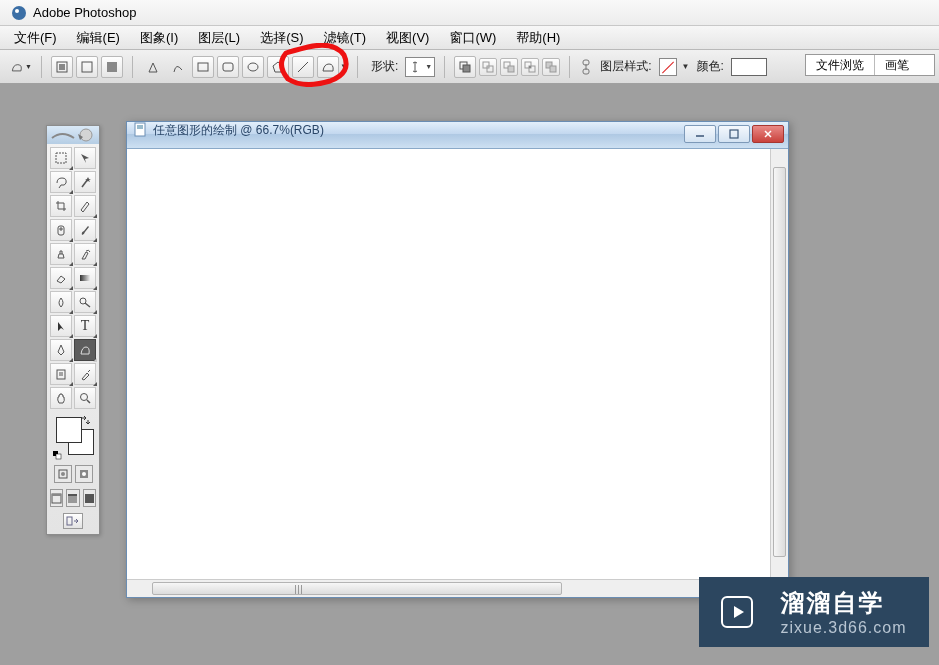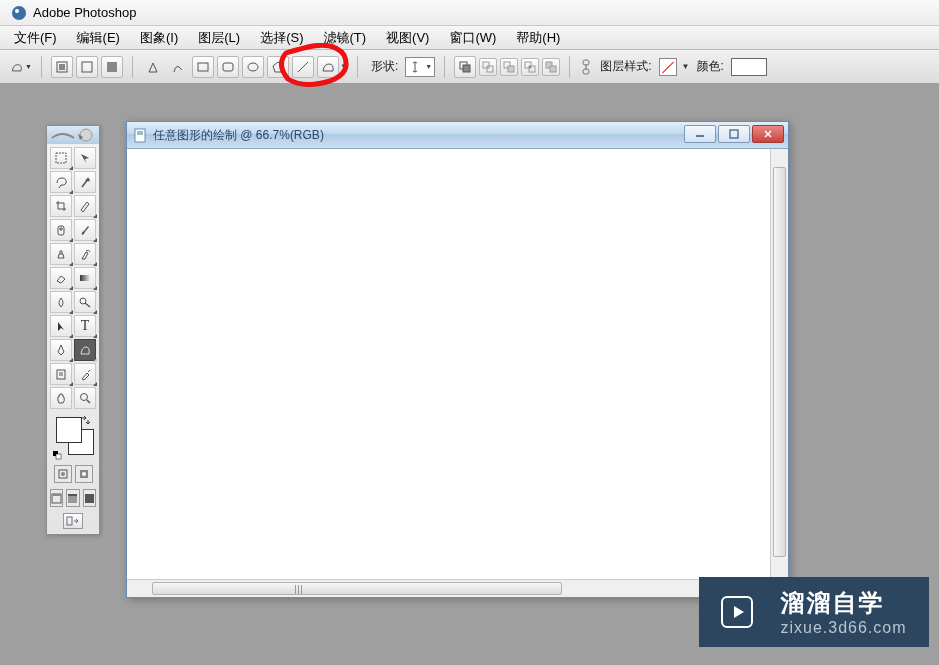--- a/index.html
+++ b/index.html
@@ -388,6 +388,10 @@
   <span class="olabel">颜色:</span>
   <span class="color-well"></span>
 
+  <div class="fileview-tab">
+    <span>文件浏览</span>
+    <span>画笔</span>
+  </div>
 </div>
 
 <div class="redmark">

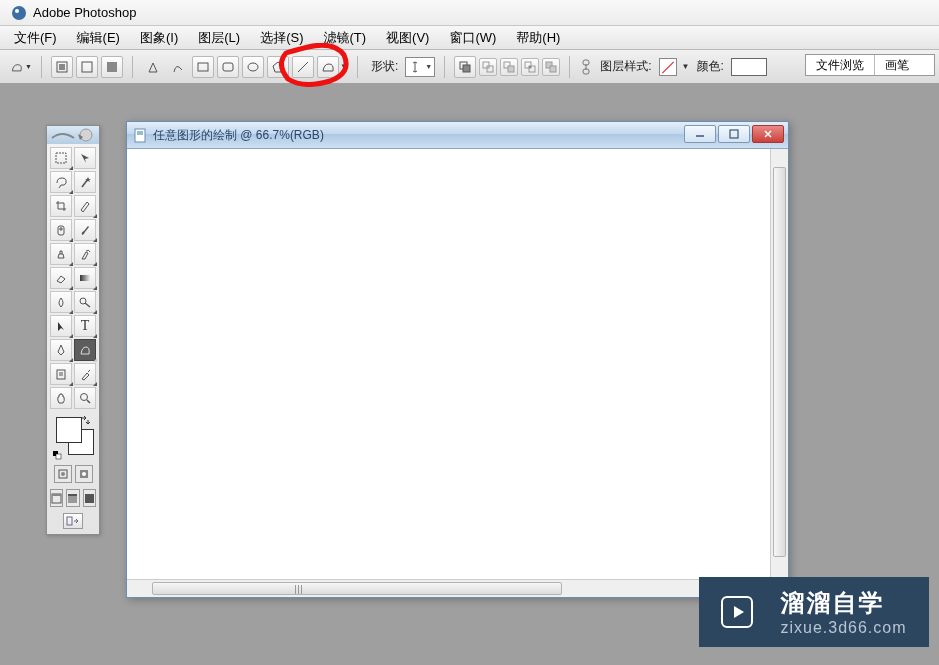--- a/index.html
+++ b/index.html
@@ -160,7 +160,7 @@
       height:27px;
       background: linear-gradient(to bottom,#e3effb,#c3d8ef 45%,#aec8e3 46%,#cde0f2);
       border-bottom:1px solid #8aa9c8;
-      display:flex;align-items:center;
+      display:flex;align-items:flex-start;
       padding-left:6px;
       font-size:12px;color:#2a4668;
       position:relative;

